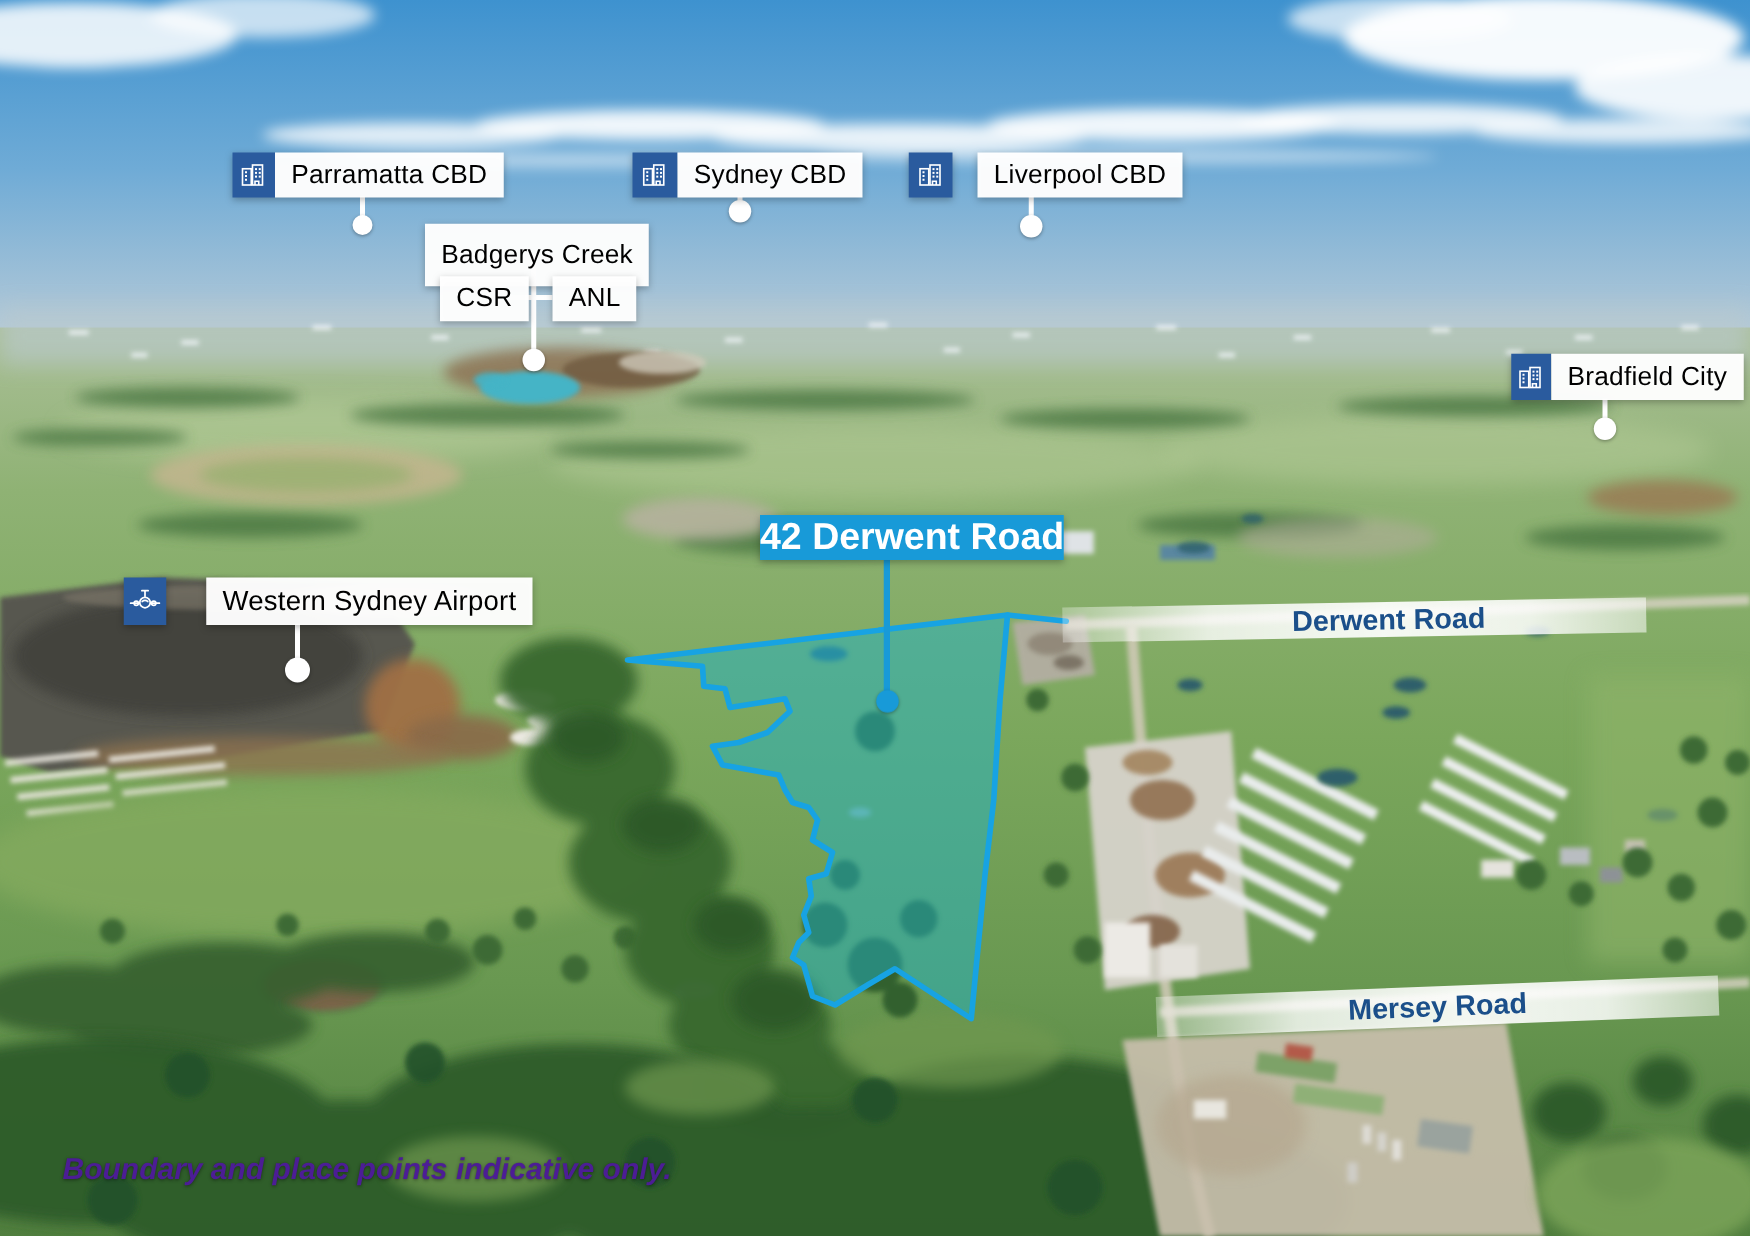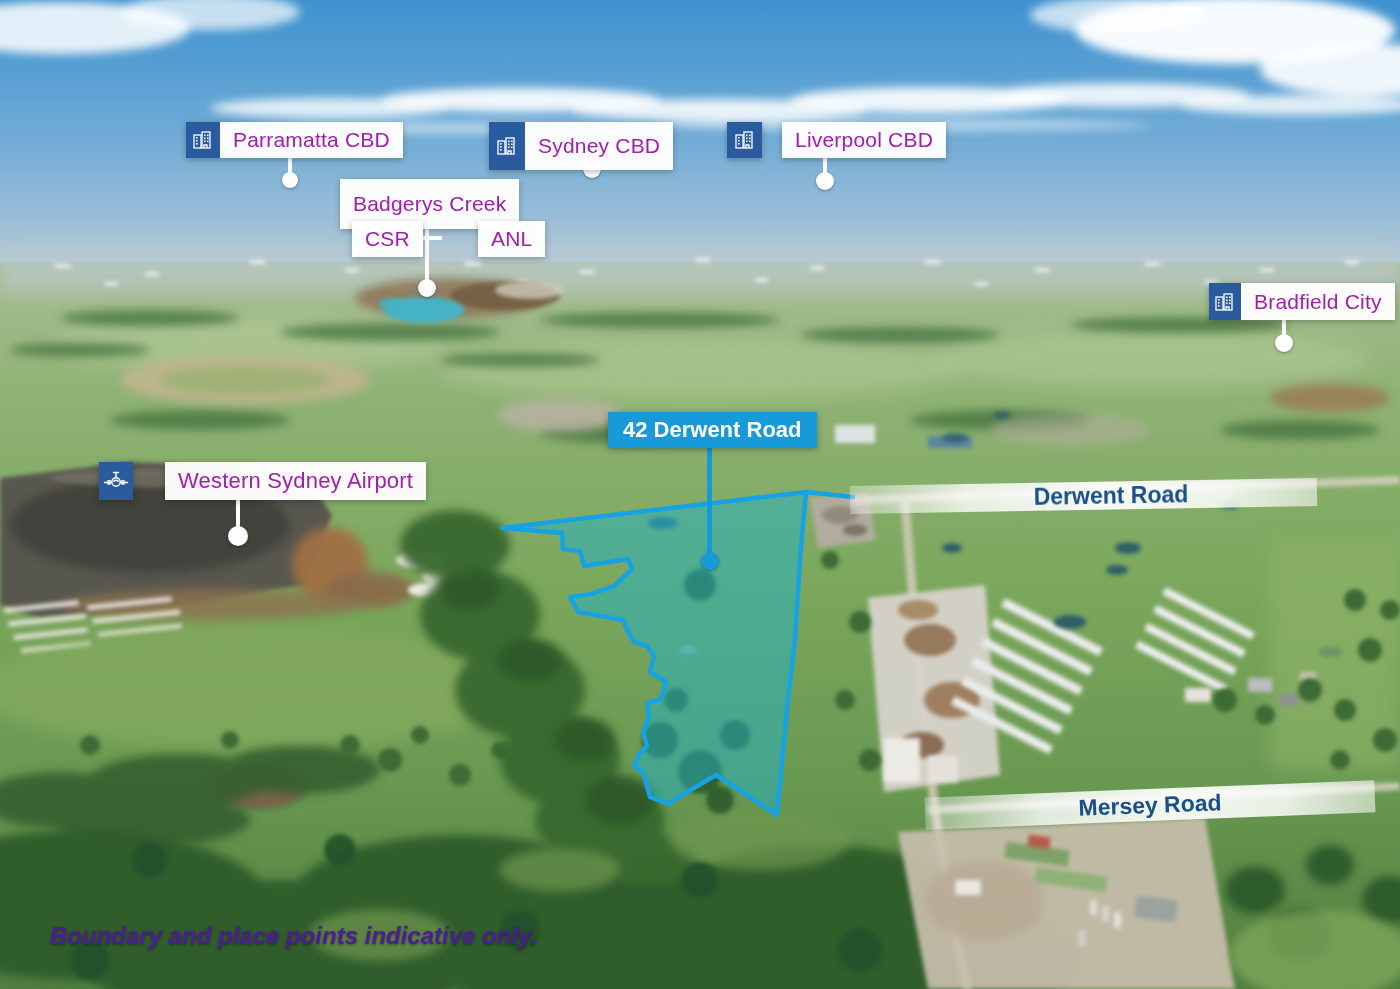--- a/index.html
+++ b/index.html
@@ -21,7 +21,7 @@
     flex:0 0 auto;
   }
   .wbox {
-    background:rgba(255,255,255,.97); color:#a21caf;
+    background:rgba(255,255,255,.97); color:#000000;
     display:flex; align-items:center; padding:0 13px;
     font-size:21px; white-space:nowrap; letter-spacing:.2px;
   }

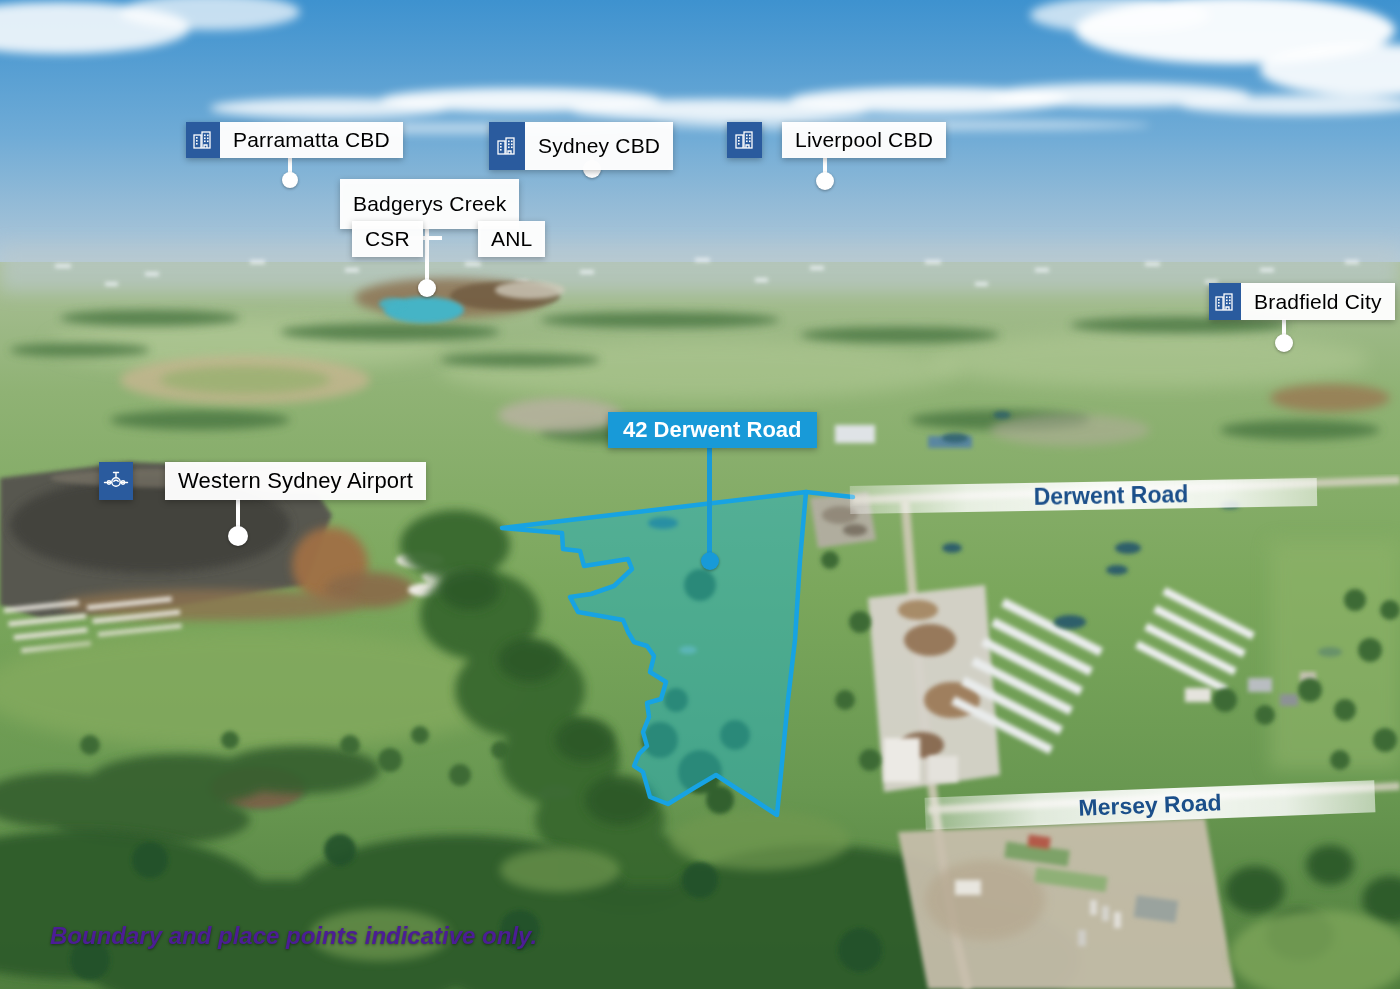--- a/index.html
+++ b/index.html
@@ -388,7 +388,7 @@
     <span class="wbox">Parramatta CBD</span>
   </div>
 
-  <div class="assembly" style="left:489px; top:122px; height:48px;border-radius:13px;">
+  <div class="assembly" style="left:506px; top:122px; height:36px;border-radius:13px;">
     <span class="icon-sq" style="width:36px;">
       <svg width="24" height="24" viewBox="0 0 24 24">
           <g fill="none" stroke="#fff" stroke-width="1.3">

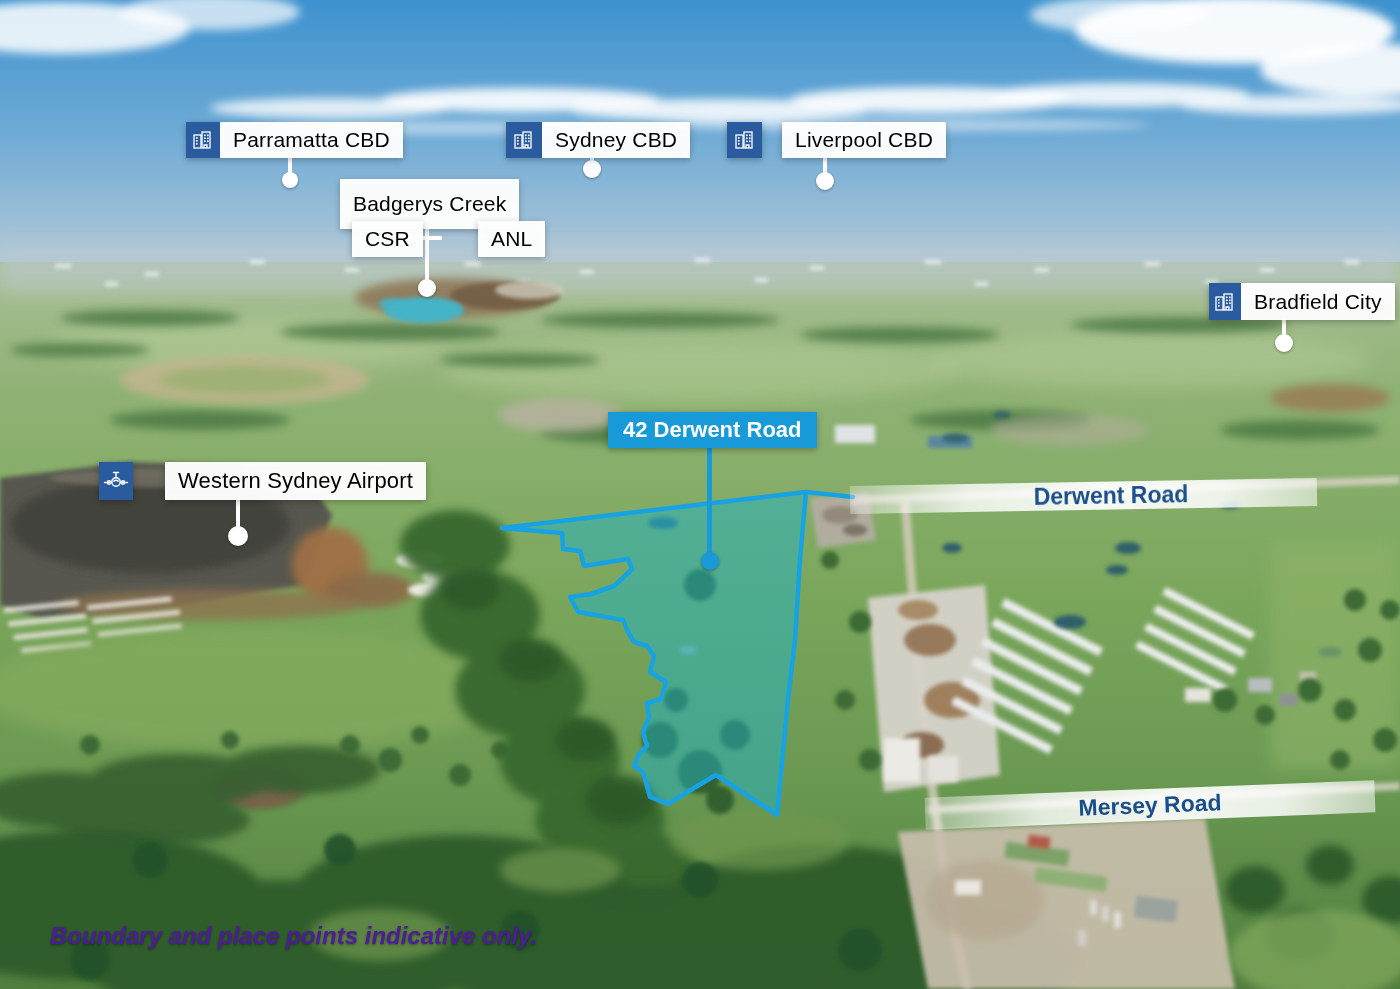--- a/index.html
+++ b/index.html
@@ -444,7 +444,7 @@
     <span class="wbox">CSR</span>
   </div>
 
-  <div class="assembly" style="left:442px; top:221px; height:36px;margin-left:36px;">
+  <div class="assembly" style="left:442px; top:221px; height:36px;">
     <span class="wbox">ANL</span>
   </div>
 

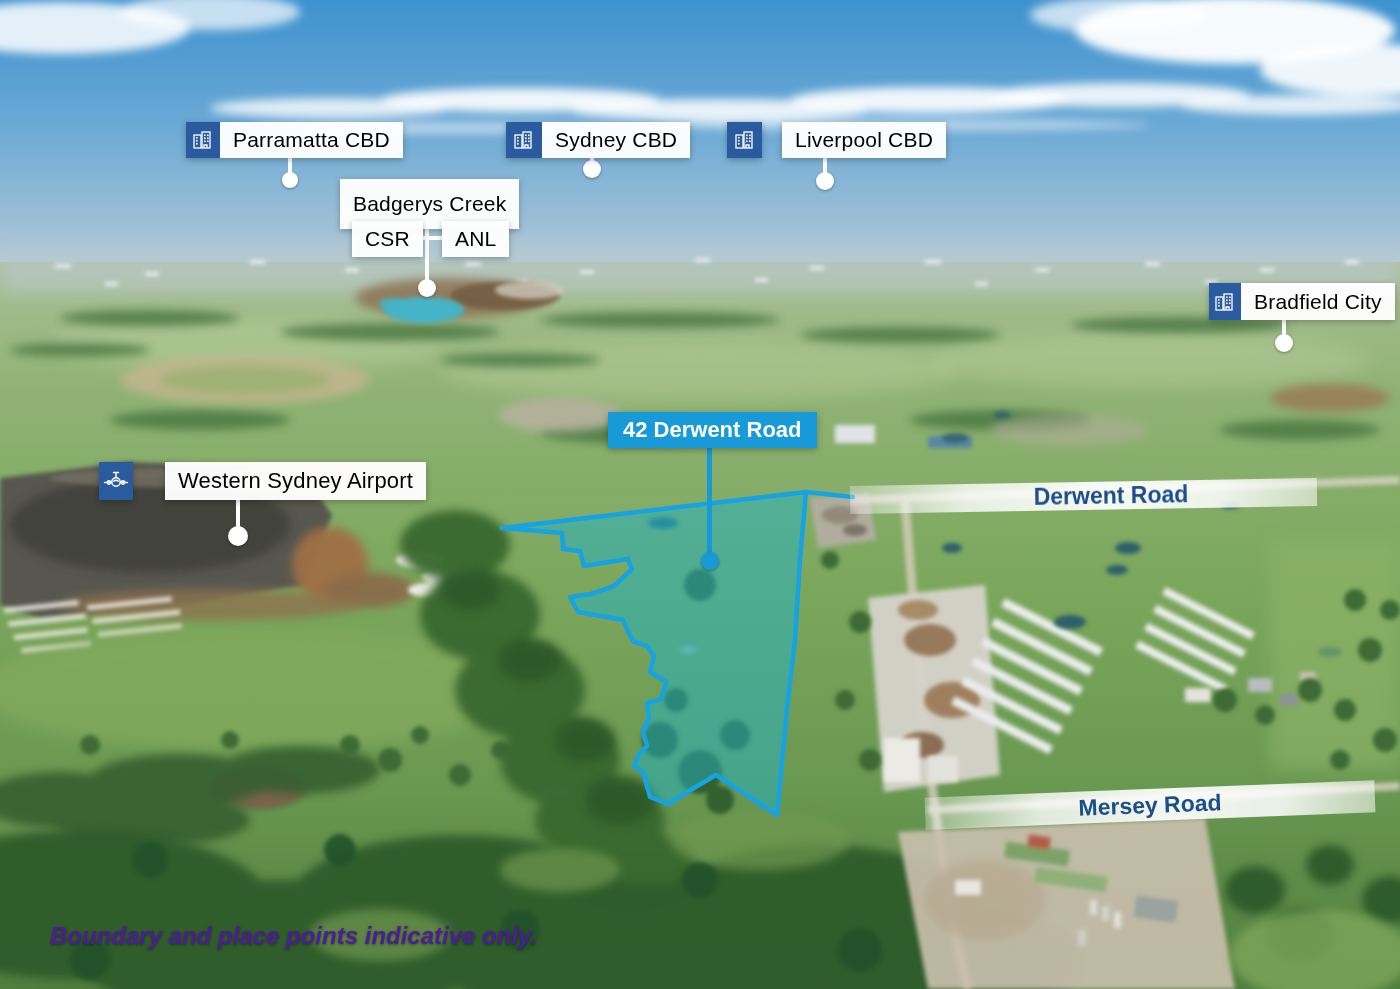--- a/index.html
+++ b/index.html
@@ -26,8 +26,8 @@
     font-size:21px; white-space:nowrap; letter-spacing:.2px;
   }
   .prop-box {
-    background:#189ad8; color:#ffffff; font-weight:bold; font-size:22px;
-    display:flex; align-items:center; padding:0 15px; white-space:nowrap;
+    background:#189ad8; color:#ffffff; font-weight:bold; font-size:30px;
+    display:flex; align-items:center; padding:0 0; white-space:nowrap;
   }
   .stem { position:absolute; background:#ffffff; z-index:15; }
   .stem.blue { background:#189ad8; }

